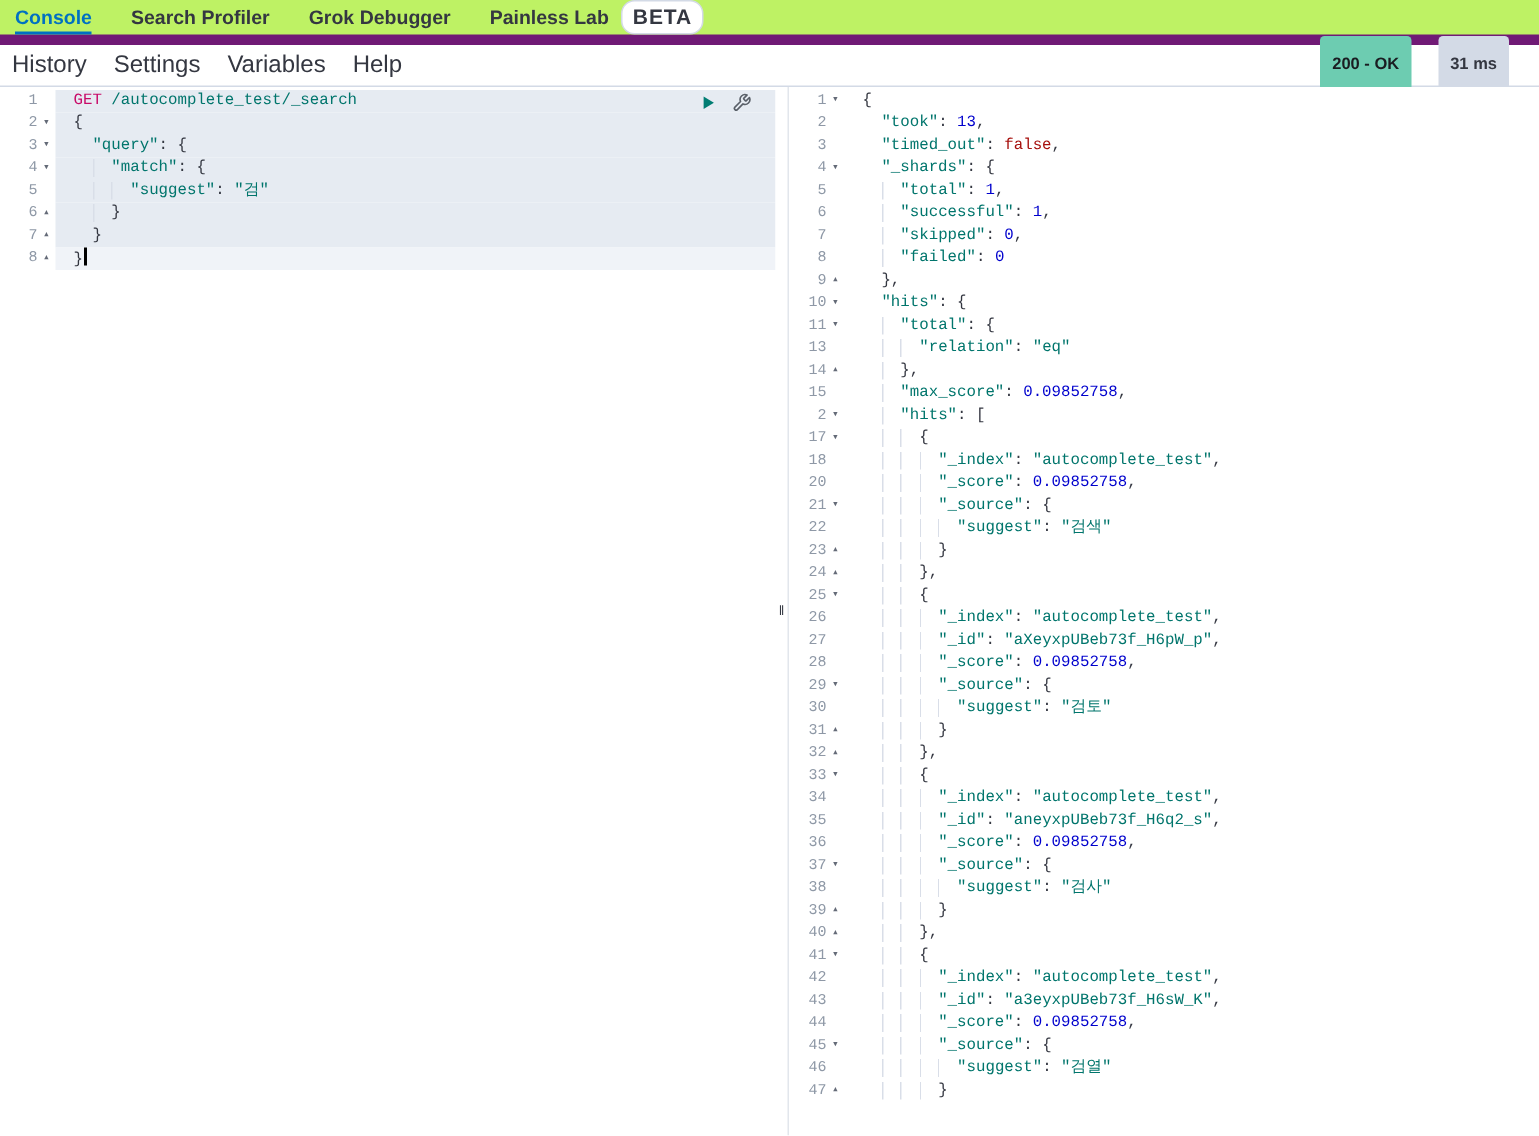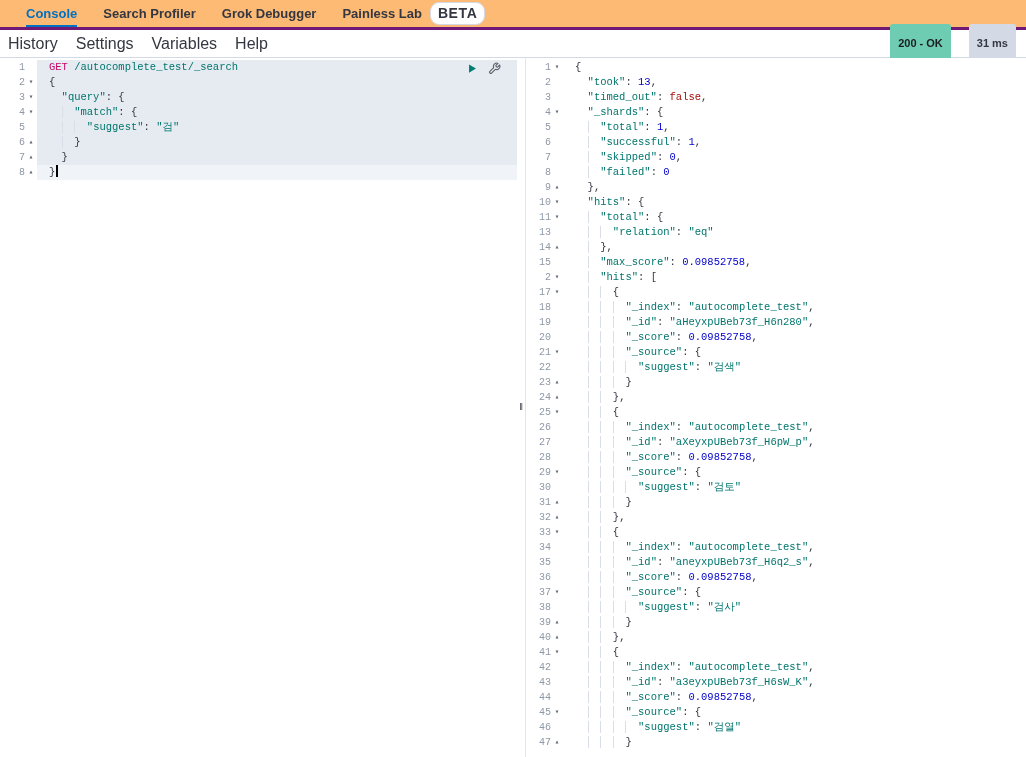--- a/index.html
+++ b/index.html
@@ -7,8 +7,8 @@
     font-family:"Liberation Sans","DejaVu Sans",sans-serif;color:#343741}
 
   
-  .topnav{height:30px;display:flex;align-items:stretch;gap:26px;padding:0 26px;
-    border-bottom:3px solid #701a75;background:#fdba74}
+  .topnav{height:30px;display:flex;align-items:stretch;gap:26px;padding:0 10px;
+    border-bottom:7px solid #701a75;background:#bef264}
   .tab{display:flex;align-items:center;gap:8px;font-size:13px;font-weight:700;
     color:#343741;cursor:pointer;white-space:nowrap}
   .tab.active{color:var(--accent-blue,#0071c2);box-shadow:inset 0 -2px 0 var(--accent-blue,#0071c2)}

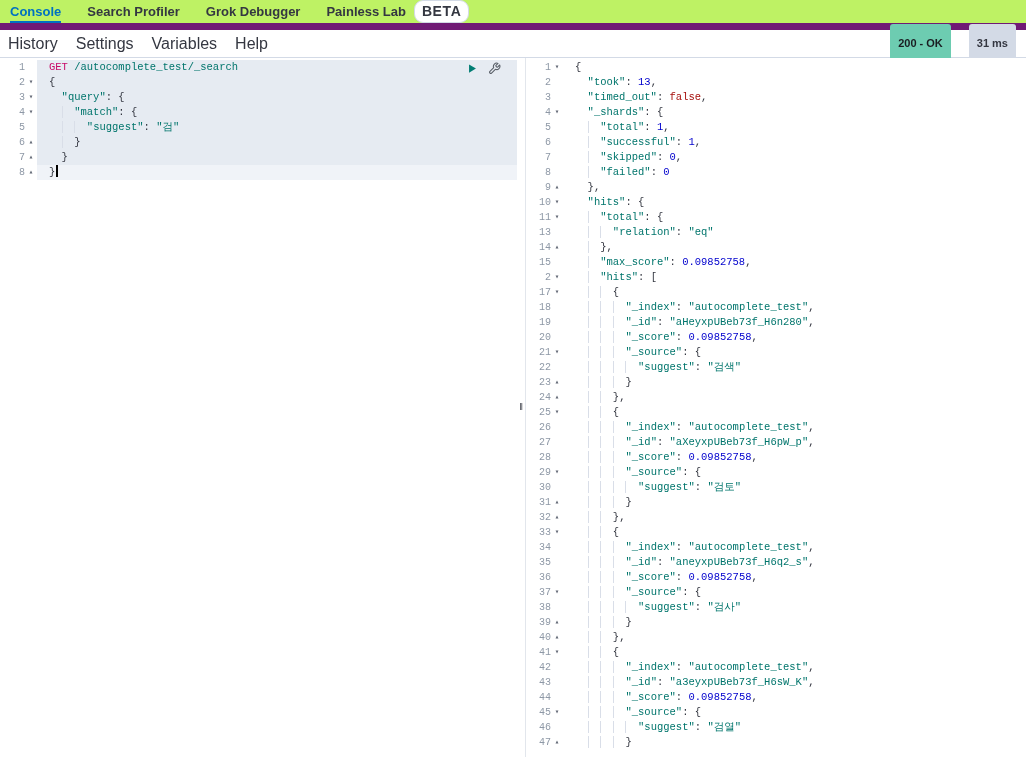--- a/index.html
+++ b/index.html
@@ -22,7 +22,7 @@
   .toolbar-spacer{flex:1}
   .badge{font-size:11px;font-weight:600;padding:12px 8px;border-radius:3px;line-height:1.3;white-space:nowrap}
   .badge.success{background:var(--badge-success-bg,#6dccb1);color:#1a1c21}
-  .badge.time{background:var(--badge-time-bg,#d3dae6);color:#343741;margin-right:2px}
+  .badge.time{background:var(--badge-time-bg,#d3dae6);color:#343741;margin-right:12px}
 
   
   .editor-area{display:flex;height:699px;background:#fff}

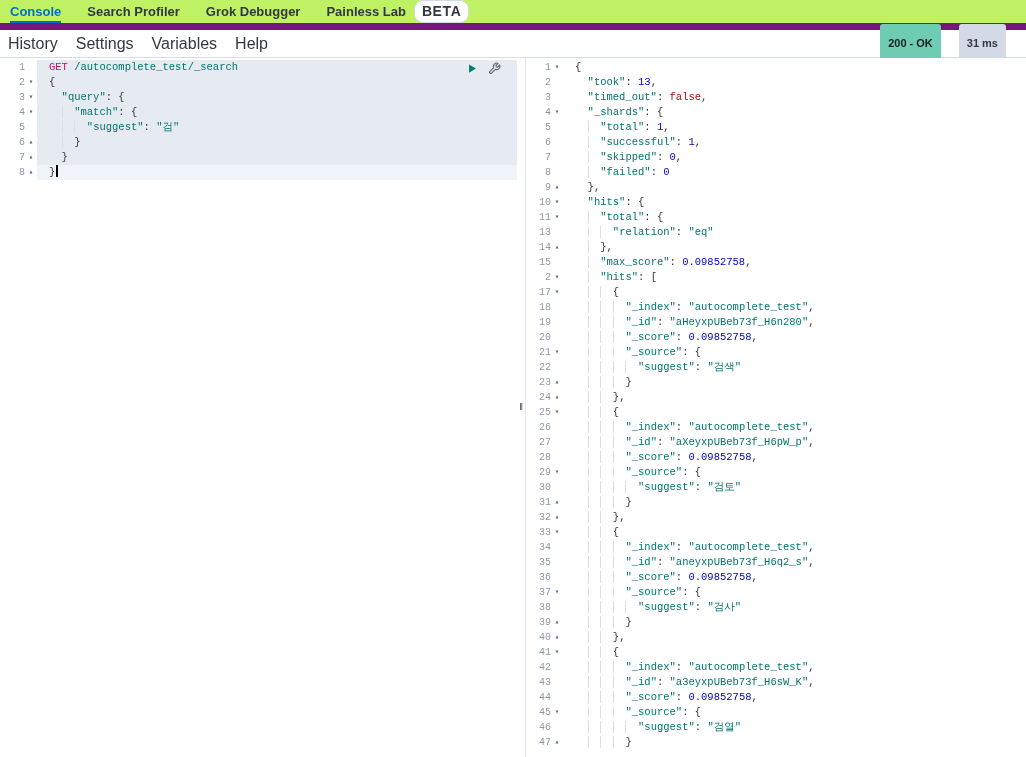--- a/index.html
+++ b/index.html
@@ -135,7 +135,6 @@
         <div class="cl"><span class="gut"><span class="lnum">2</span><span class="fold">▾</span></span><span class="code"><span>  </span><span class="guide">  </span><span class="tok-k">"hits"</span><span class="tok-p">: [</span></span></div>
         <div class="cl"><span class="gut"><span class="lnum">17</span><span class="fold">▾</span></span><span class="code"><span>  </span><span class="guide">  </span><span class="guide">  </span><span class="tok-p">{</span></span></div>
         <div class="cl"><span class="gut"><span class="lnum">18</span><span class="fold"></span></span><span class="code"><span>  </span><span class="guide">  </span><span class="guide">  </span><span class="guide">  </span><span class="tok-k">"_index"</span><span class="tok-p">: </span><span class="tok-str">"autocomplete_test"</span><span class="tok-p">,</span></span></div>
-        <div class="cl"><span class="gut"><span class="lnum">19</span><span class="fold"></span></span><span class="code"><span>  </span><span class="guide">  </span><span class="guide">  </span><span class="guide">  </span><span class="tok-k">"_id"</span><span class="tok-p">: </span><span class="tok-str">"aHeyxpUBeb73f_H6n280"</span><span class="tok-p">,</span></span></div>
         <div class="cl"><span class="gut"><span class="lnum">20</span><span class="fold"></span></span><span class="code"><span>  </span><span class="guide">  </span><span class="guide">  </span><span class="guide">  </span><span class="tok-k">"_score"</span><span class="tok-p">: </span><span class="tok-n">0.09852758</span><span class="tok-p">,</span></span></div>
         <div class="cl"><span class="gut"><span class="lnum">21</span><span class="fold">▾</span></span><span class="code"><span>  </span><span class="guide">  </span><span class="guide">  </span><span class="guide">  </span><span class="tok-k">"_source"</span><span class="tok-p">: {</span></span></div>
         <div class="cl"><span class="gut"><span class="lnum">22</span><span class="fold"></span></span><span class="code"><span>  </span><span class="guide">  </span><span class="guide">  </span><span class="guide">  </span><span class="guide">  </span><span class="tok-k">"suggest"</span><span class="tok-p">: </span><span class="tok-str">"검색"</span></span></div>

